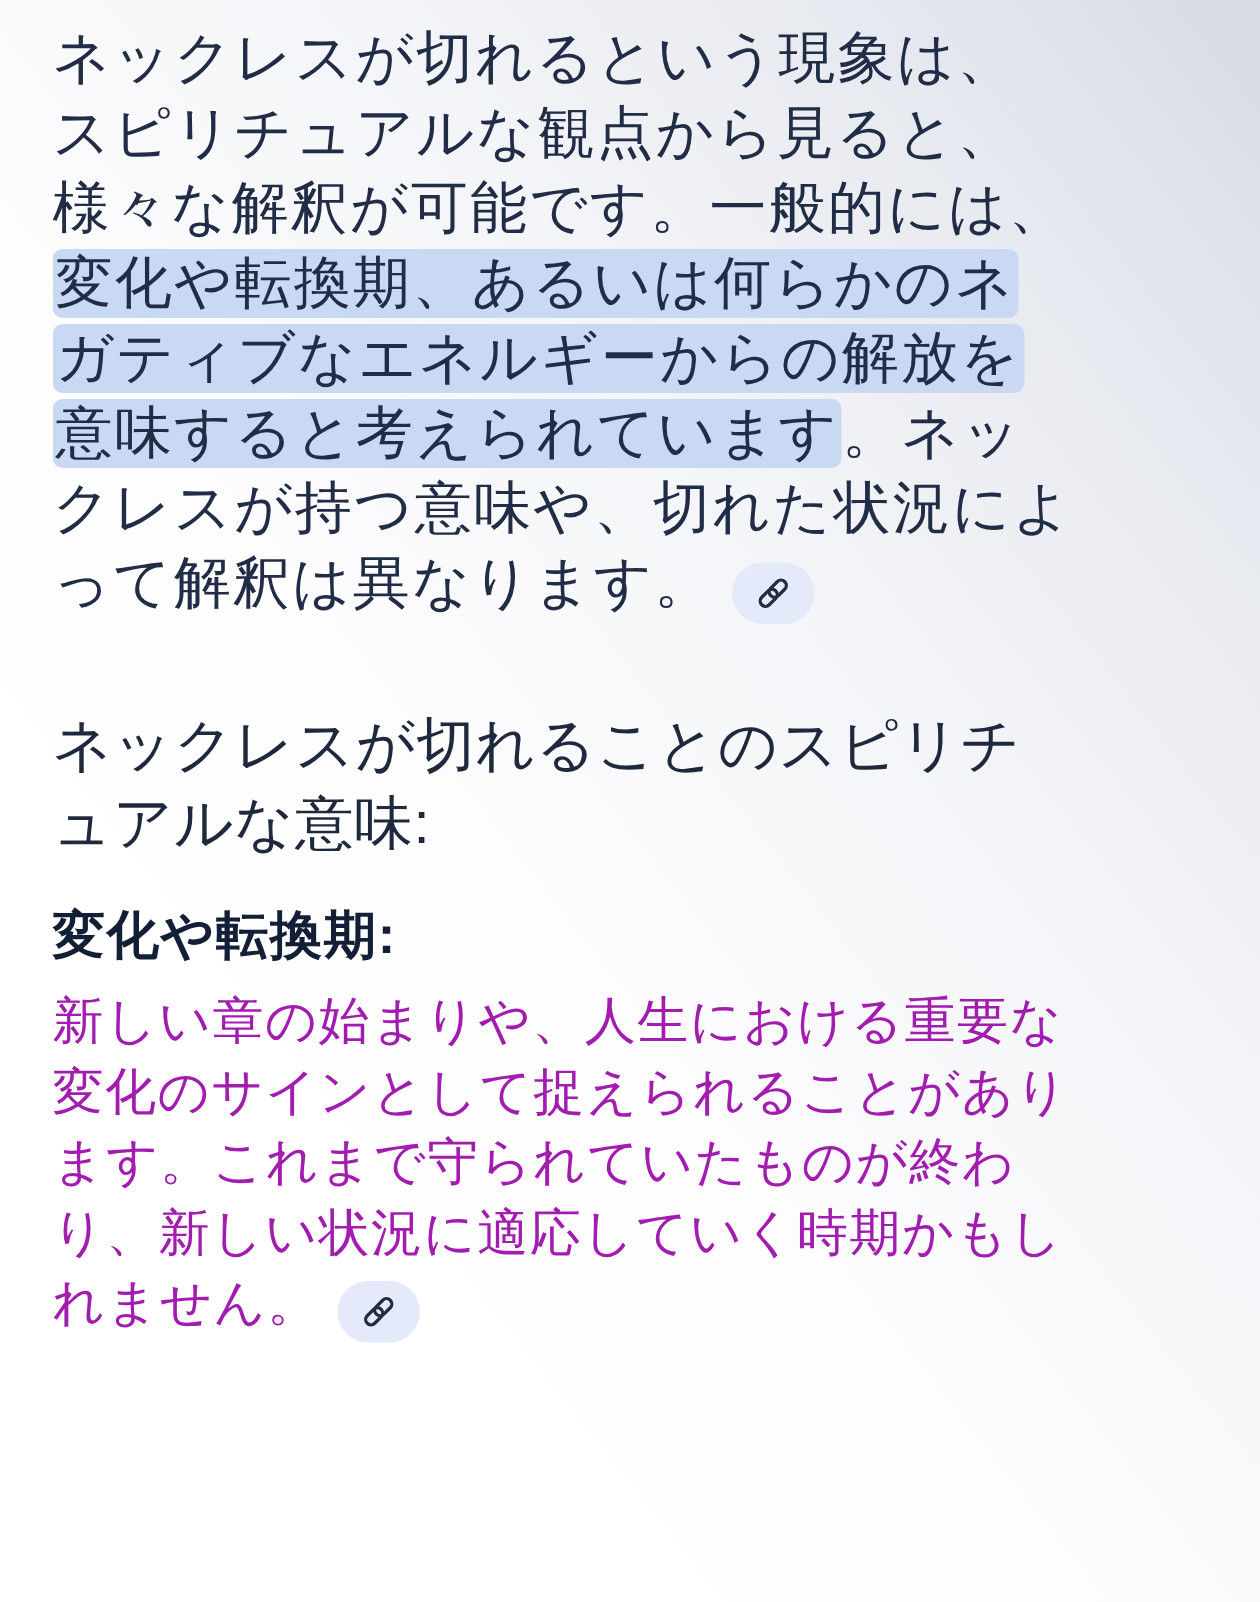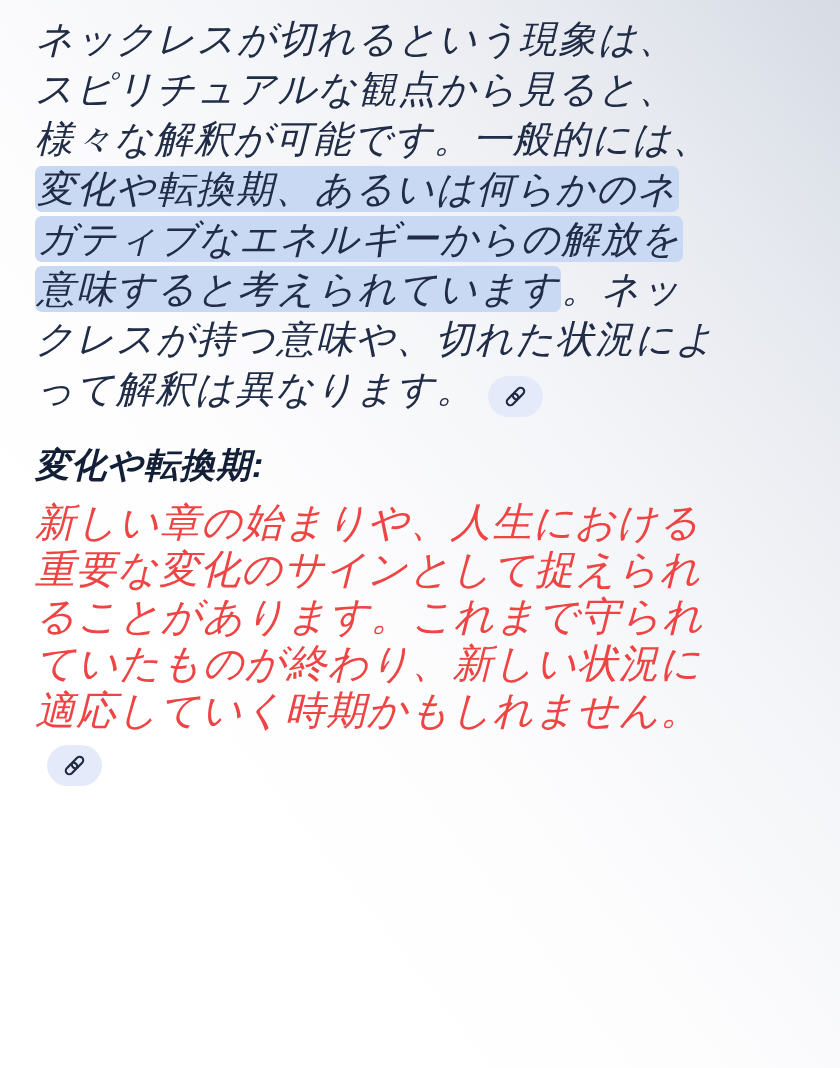--- a/index.html
+++ b/index.html
@@ -18,7 +18,6 @@
     box-sizing: border-box;
     width: 752px;
     padding: 14px 35px 0 35px;
-    font-style: italic;
   }
   .intro {
     margin: 0;

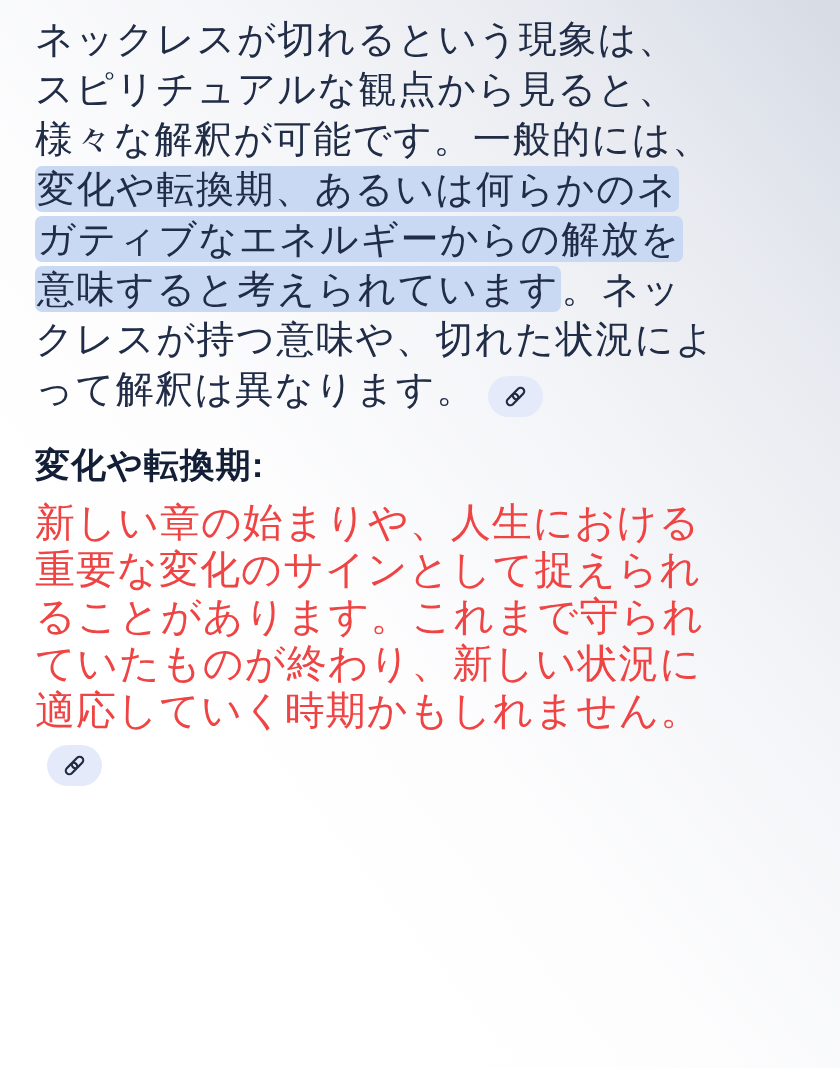--- a/index.html
+++ b/index.html
@@ -98,6 +98,7 @@
         </svg>
       </button></p>
 
+  <h2 class="heading">ネックレスが切れることのスピリチュアルな意味:</h2>
 
   <section>
     <h3 class="subhead">変化や転換期:</h3>

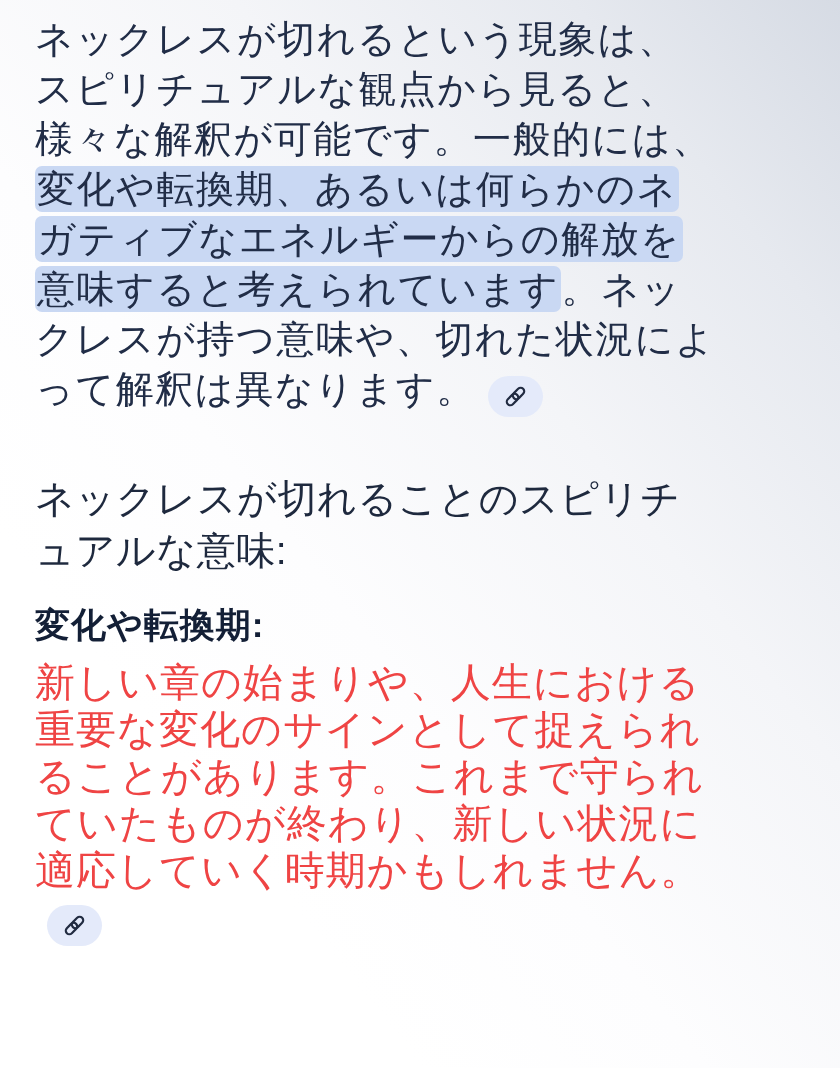--- a/index.html
+++ b/index.html
@@ -55,10 +55,10 @@
   }
   .section-body {
     margin: 12px 0 0 0;
-    font-size: 40px;
+    font-size: 34px;
     line-height: 47px;
     letter-spacing: 1px;
-    color: #ef4444;
+    color: #a21caf;
   }
   .section-body.last {
     line-height: 46px;

